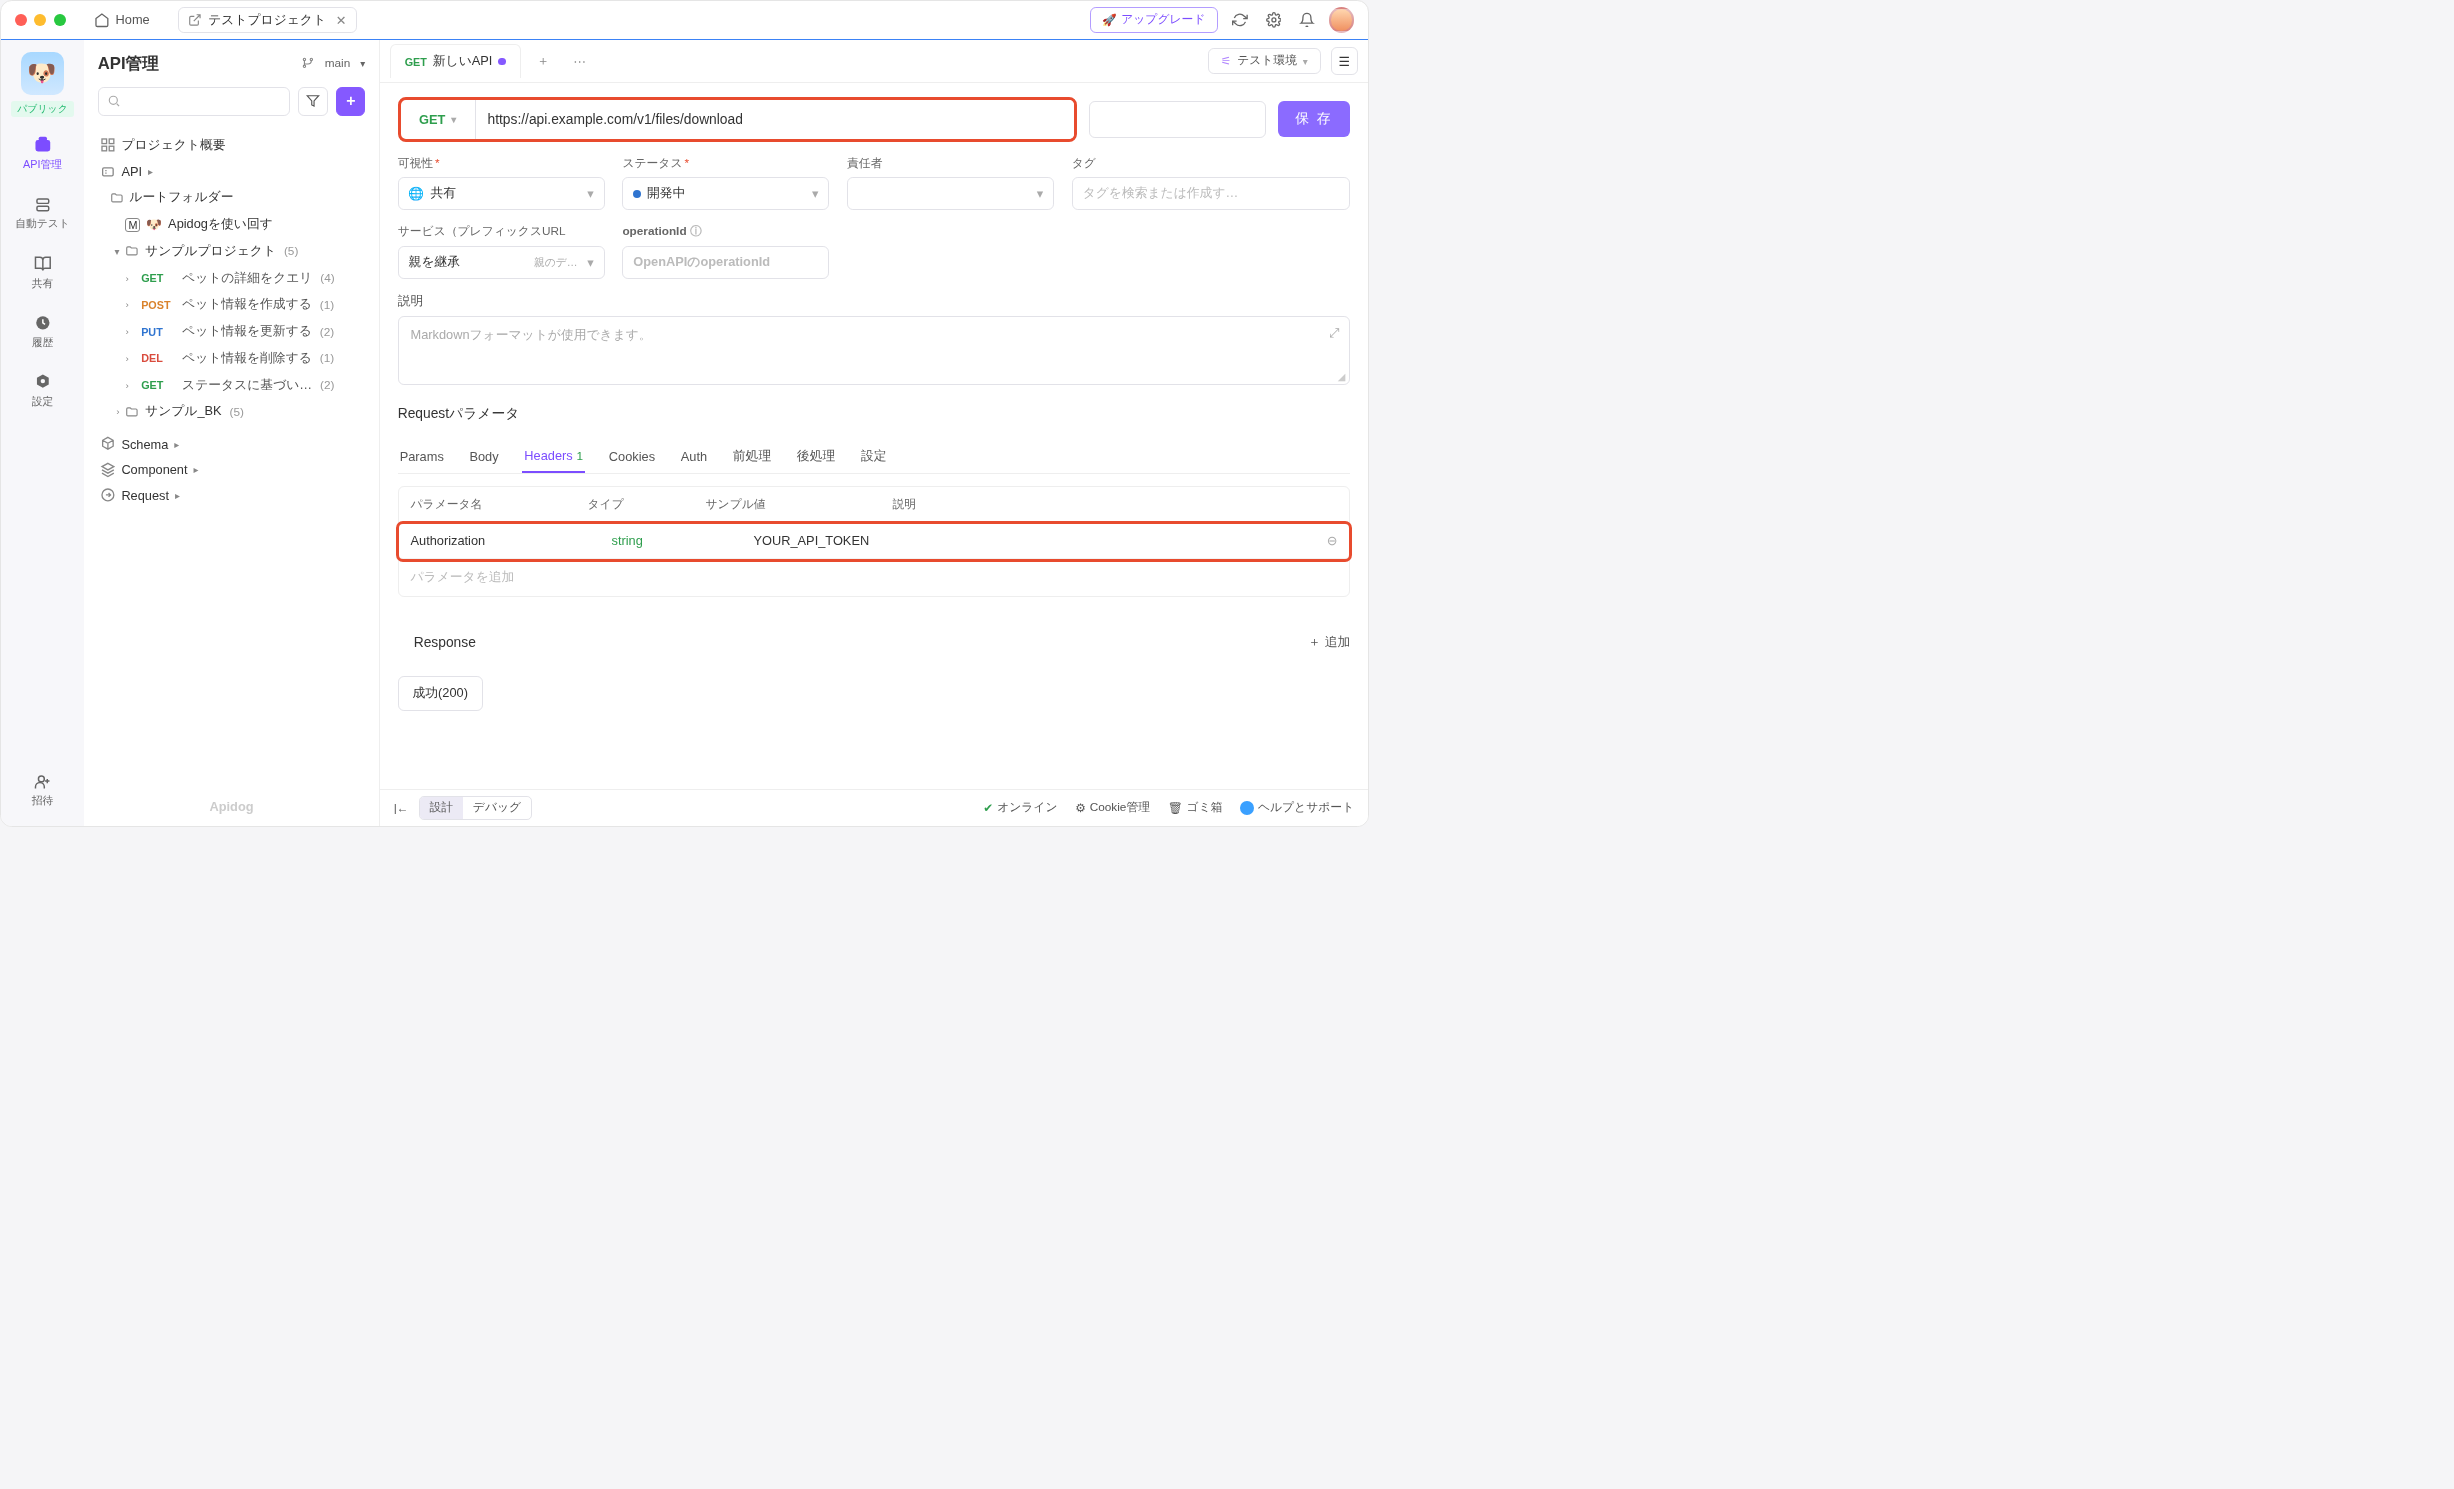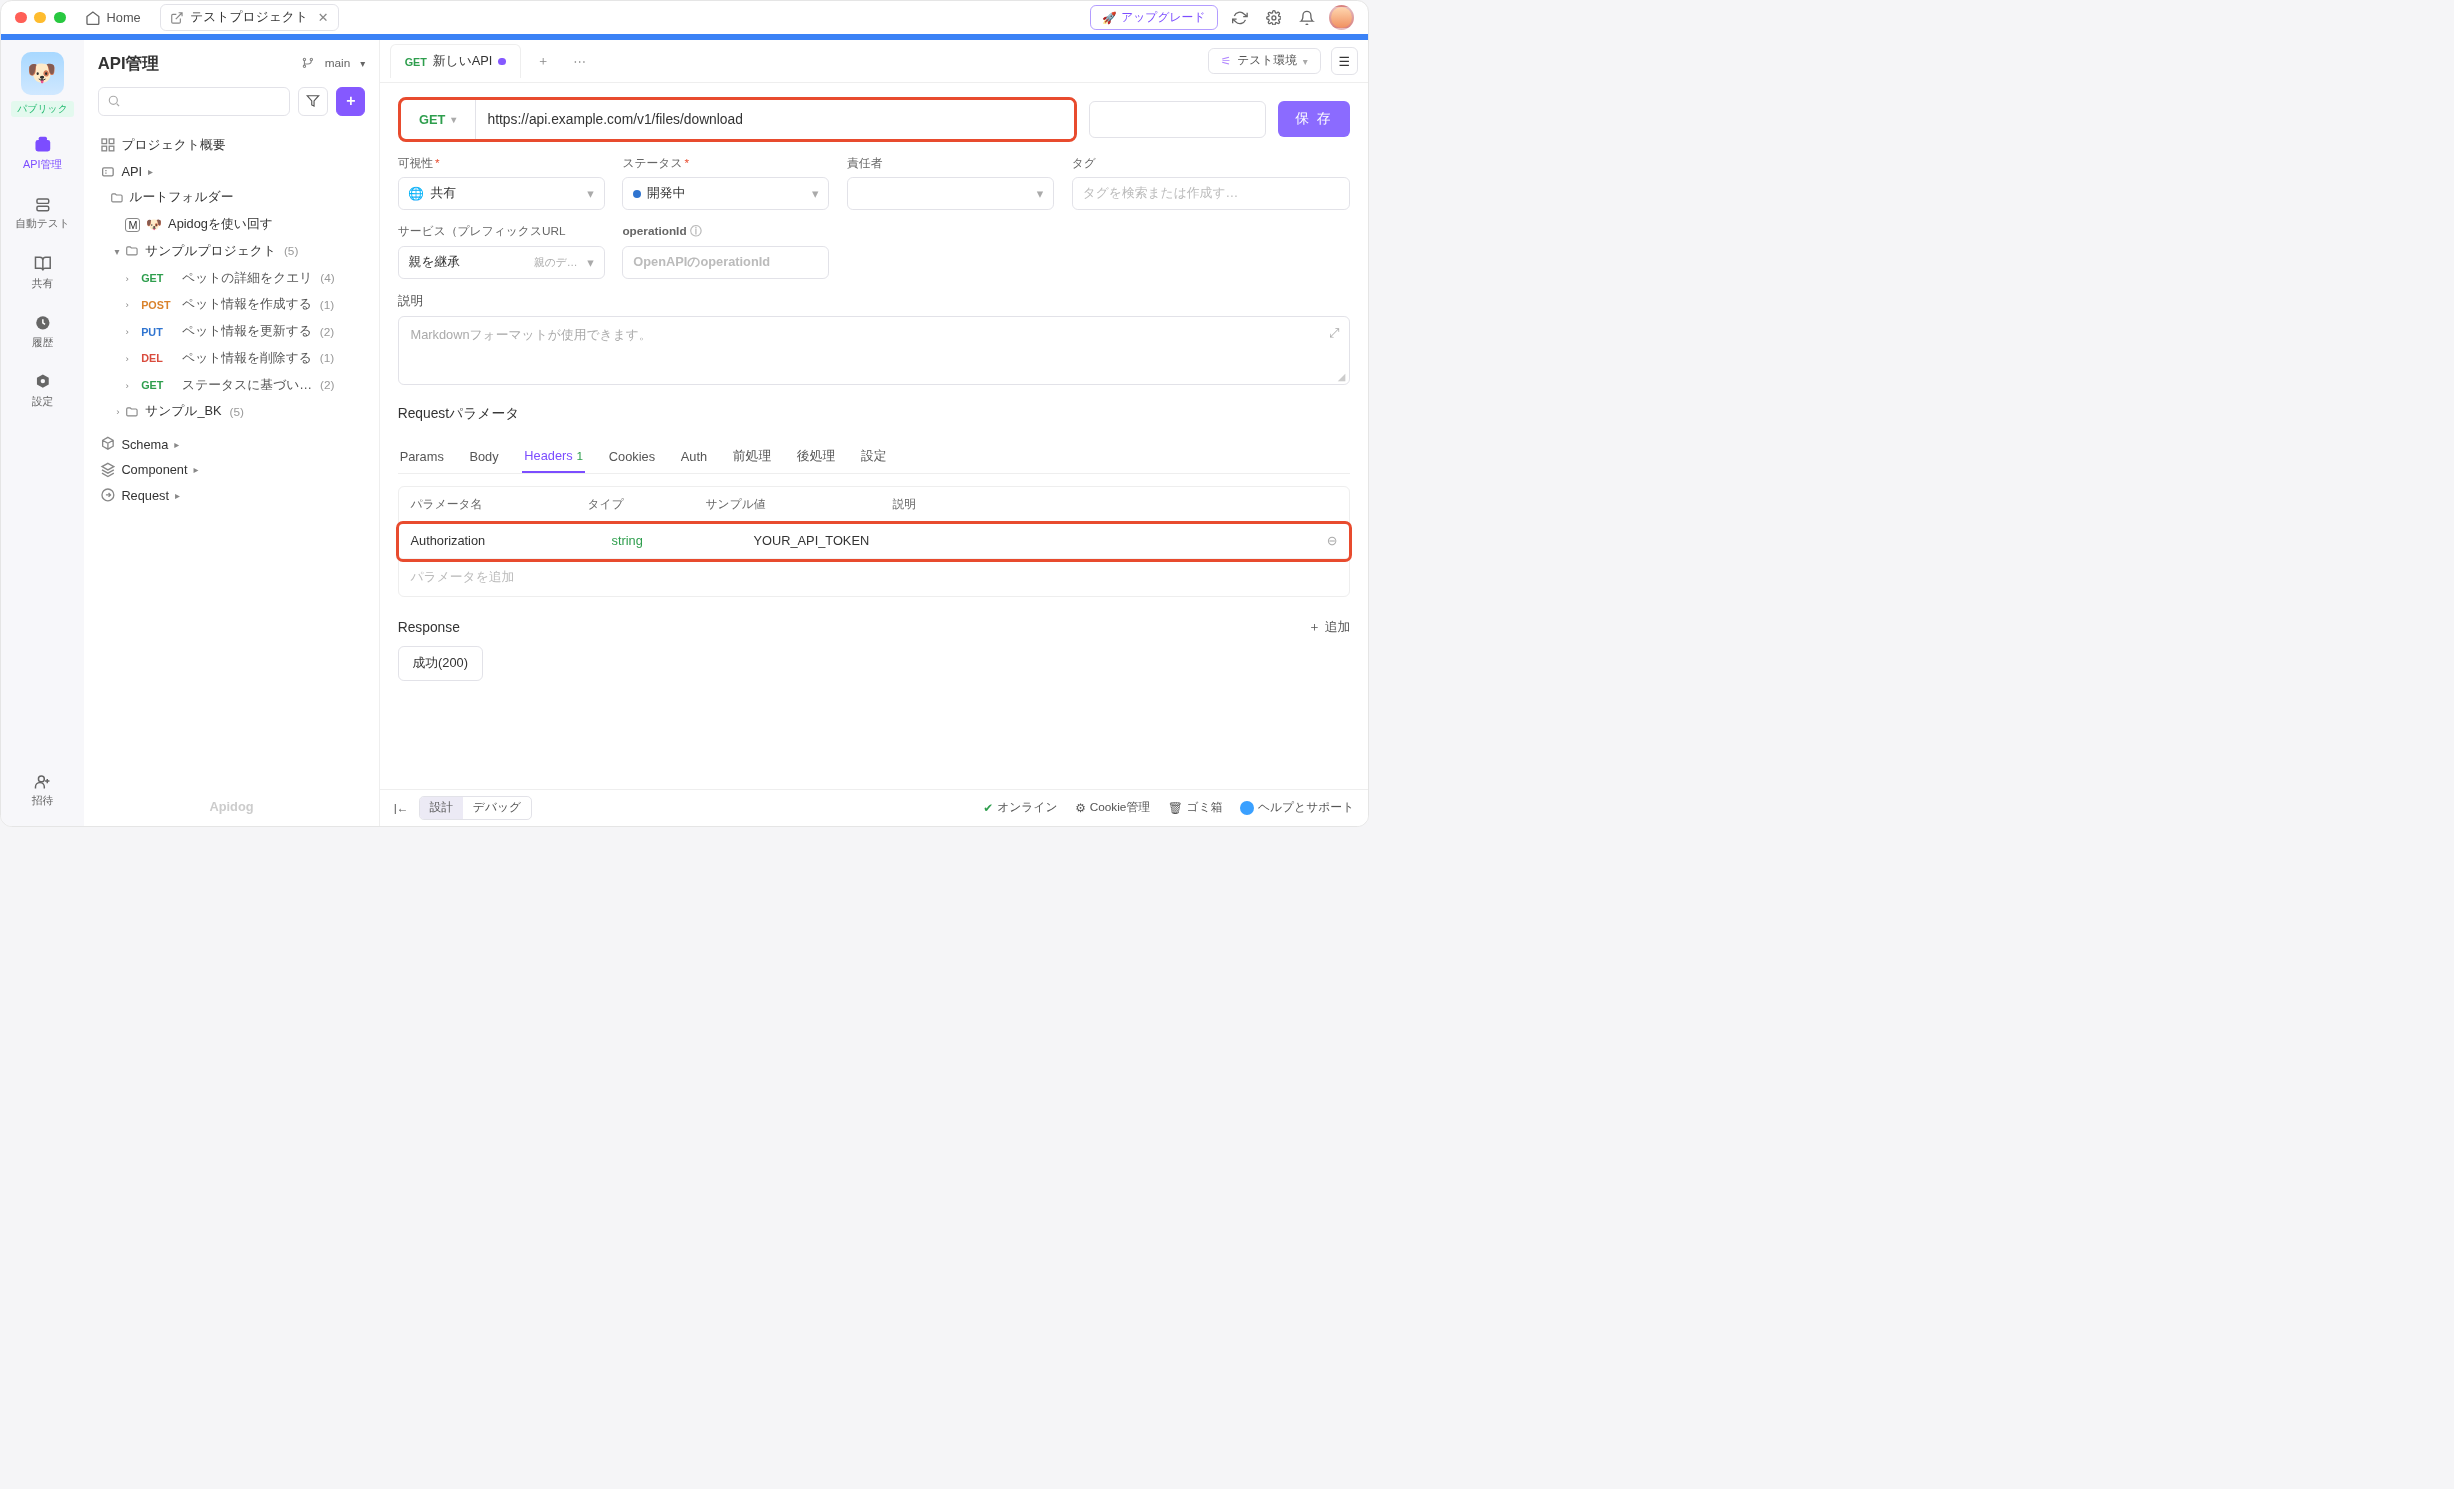--- a/index.html
+++ b/index.html
@@ -7,7 +7,7 @@
 .window { width: 1369px; height: 827px; background: #fff; border-radius: 11.8px; overflow: hidden; display: flex; flex-direction: column; border: 1px solid #e5e5e5; }
 
 
-.titlebar { height: 39px; display: flex; align-items: center; padding: 0 13.8px; gap: 9px; border-bottom: 6px solid #3b82f6; }
+.titlebar { height: 39px; display: flex; align-items: center; padding: 0 13.8px; gap: 18px; border-bottom: 1px solid #3b82f6; }
 .traffic { display: flex; gap: 7.9px; }
 .dot { width: 11.8px; height: 11.8px; border-radius: 50%; }
 .dot-red { background: #ff5f57; } .dot-yellow { background: #febc2e; } .dot-green { background: #28c840; }

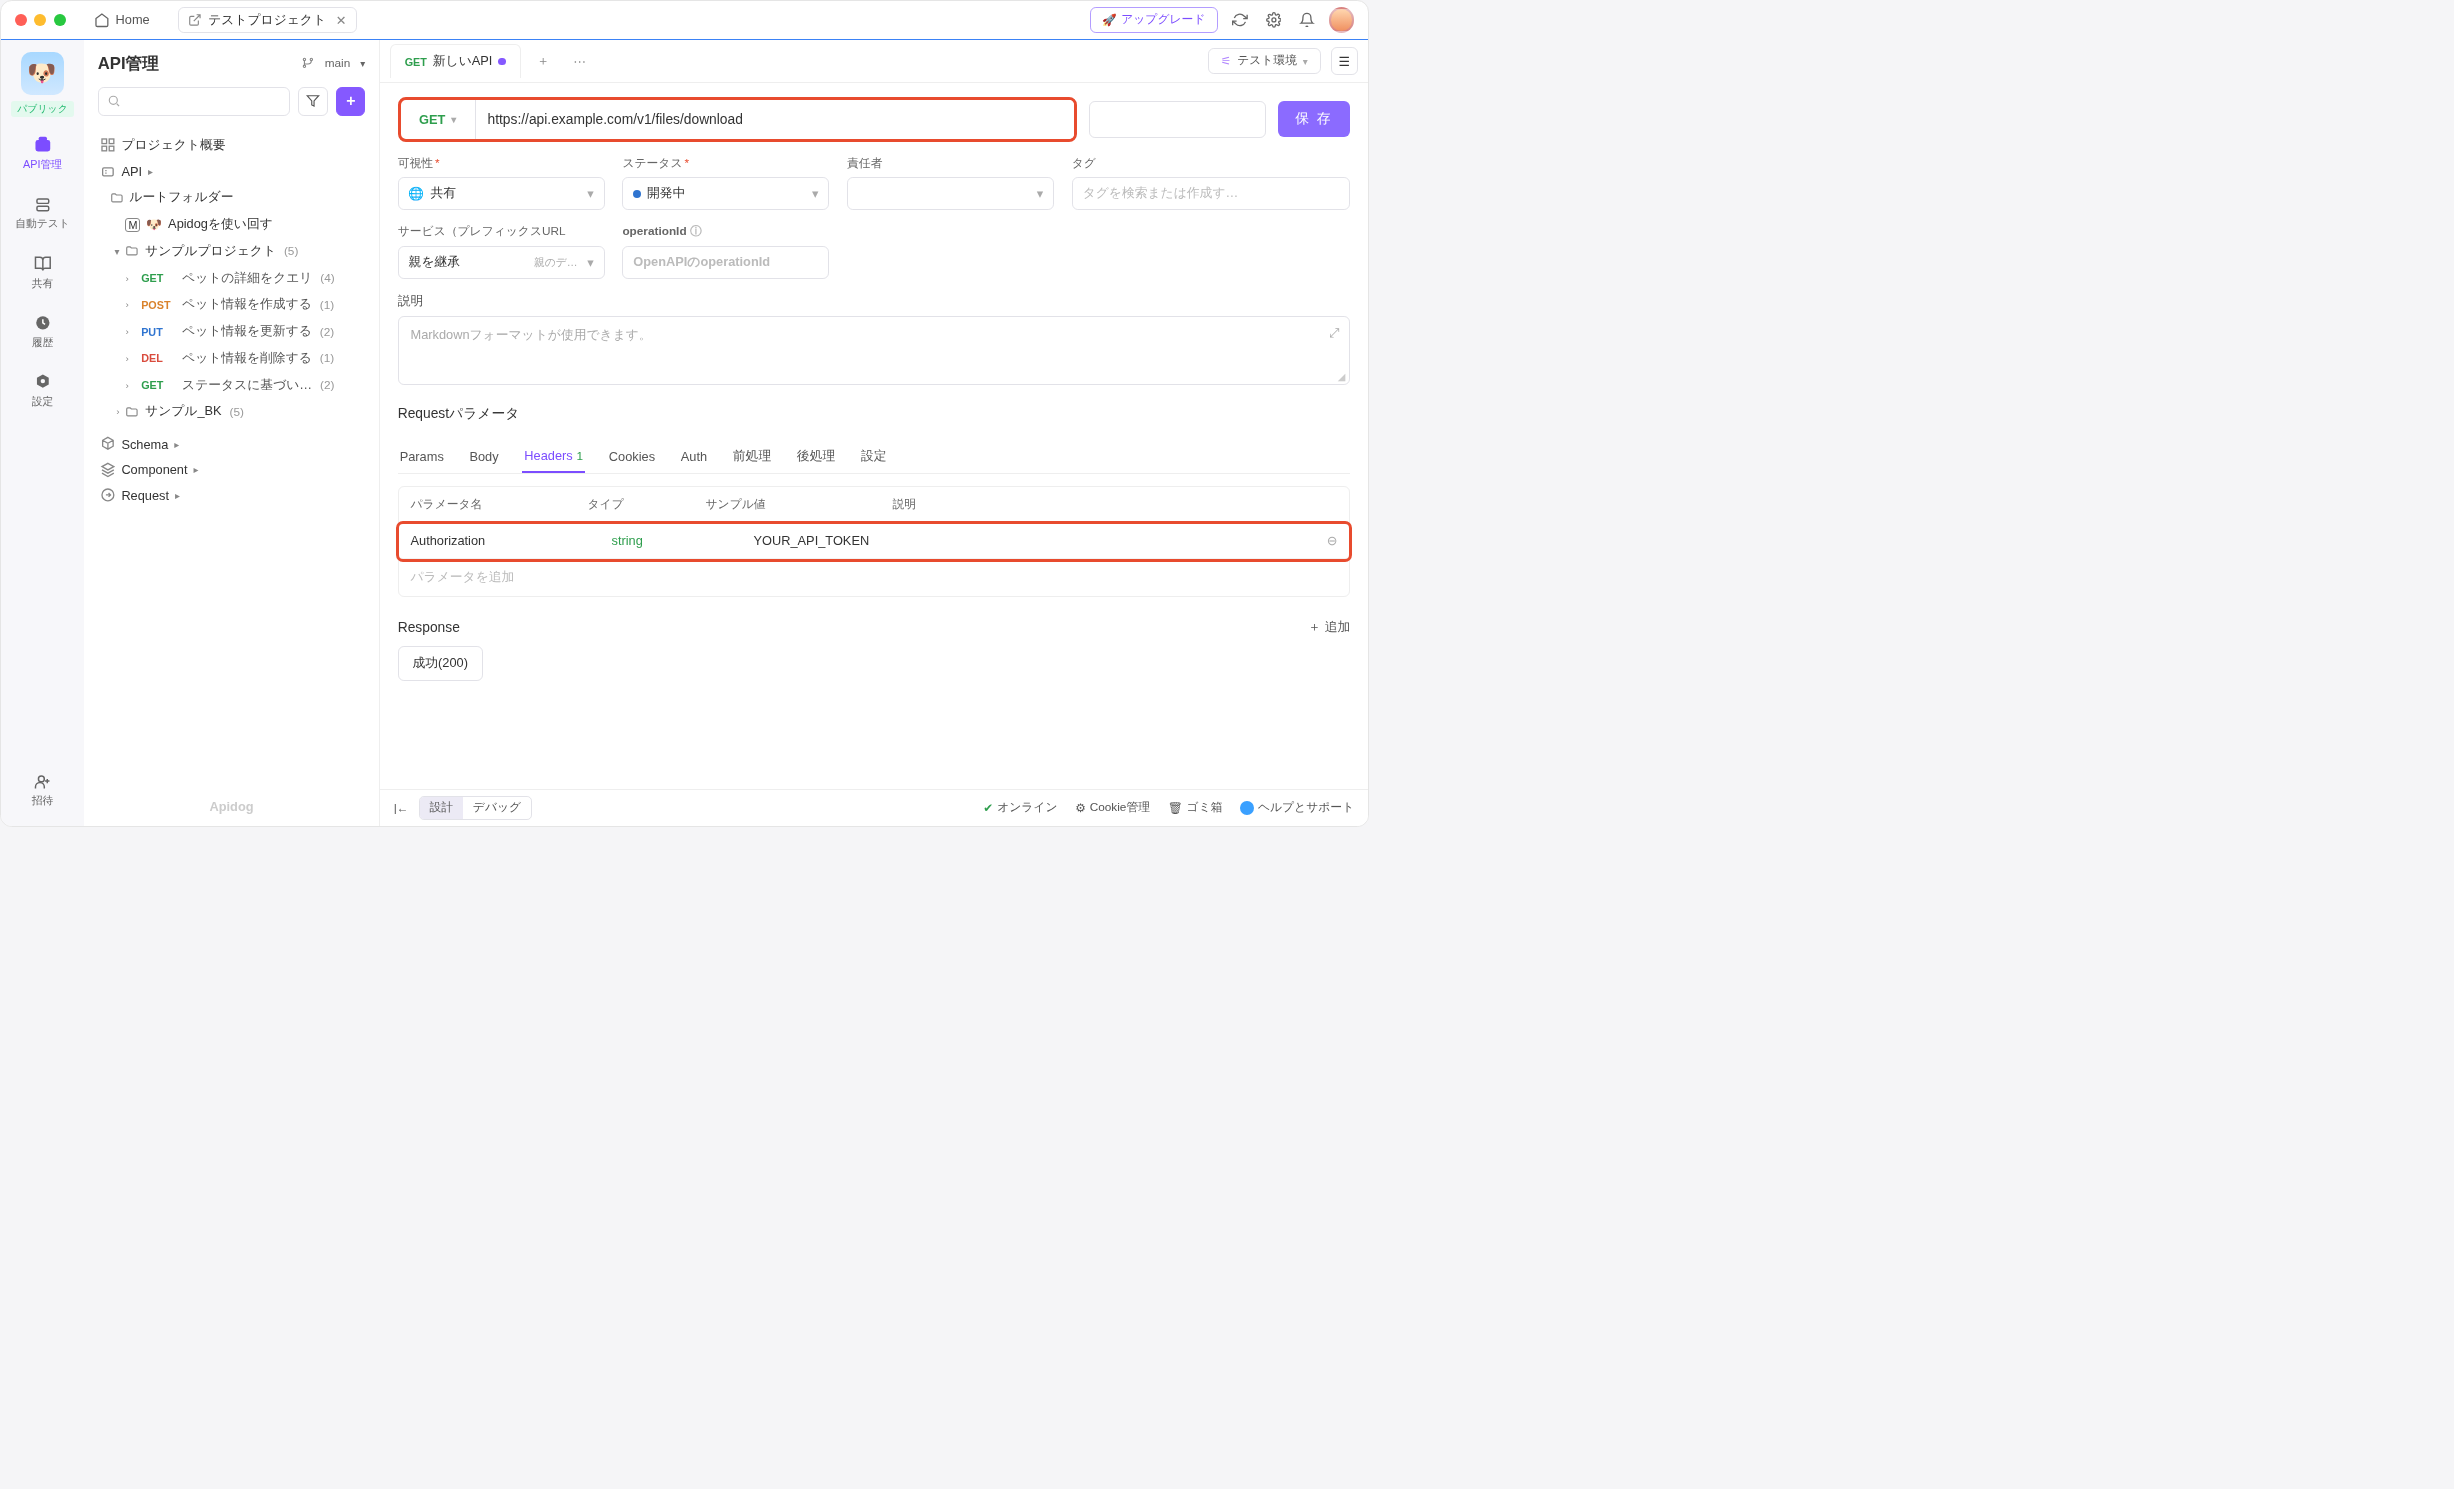--- a/index.html
+++ b/index.html
@@ -487,7 +487,7 @@
 
         
         <div class="resp-head">
-          <div class="section-label" style="font-size:13.8px;color:#333;margin:0;">Response</div>
+          <div class="section-label" style="font-size:13.8px;color:#333;margin:16px;">Response</div>
           <div class="add">
               <span>＋</span>
               <span>追加</span>

